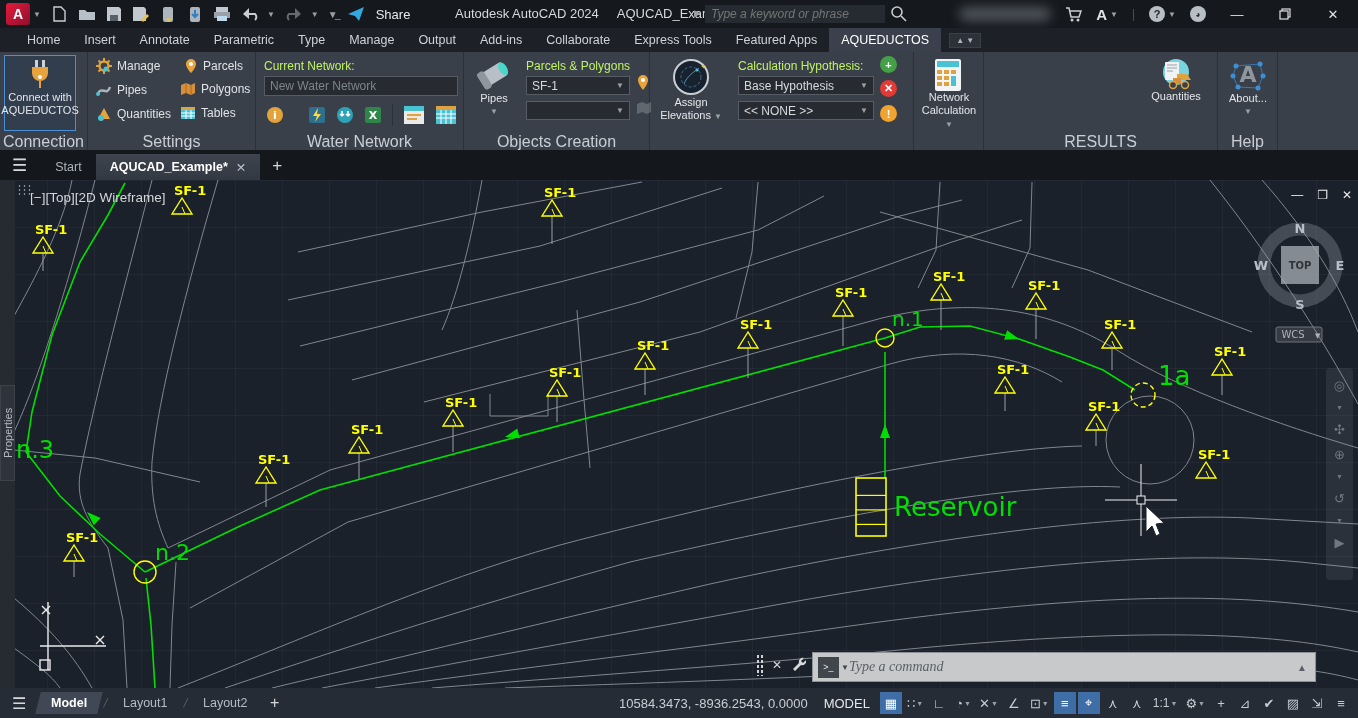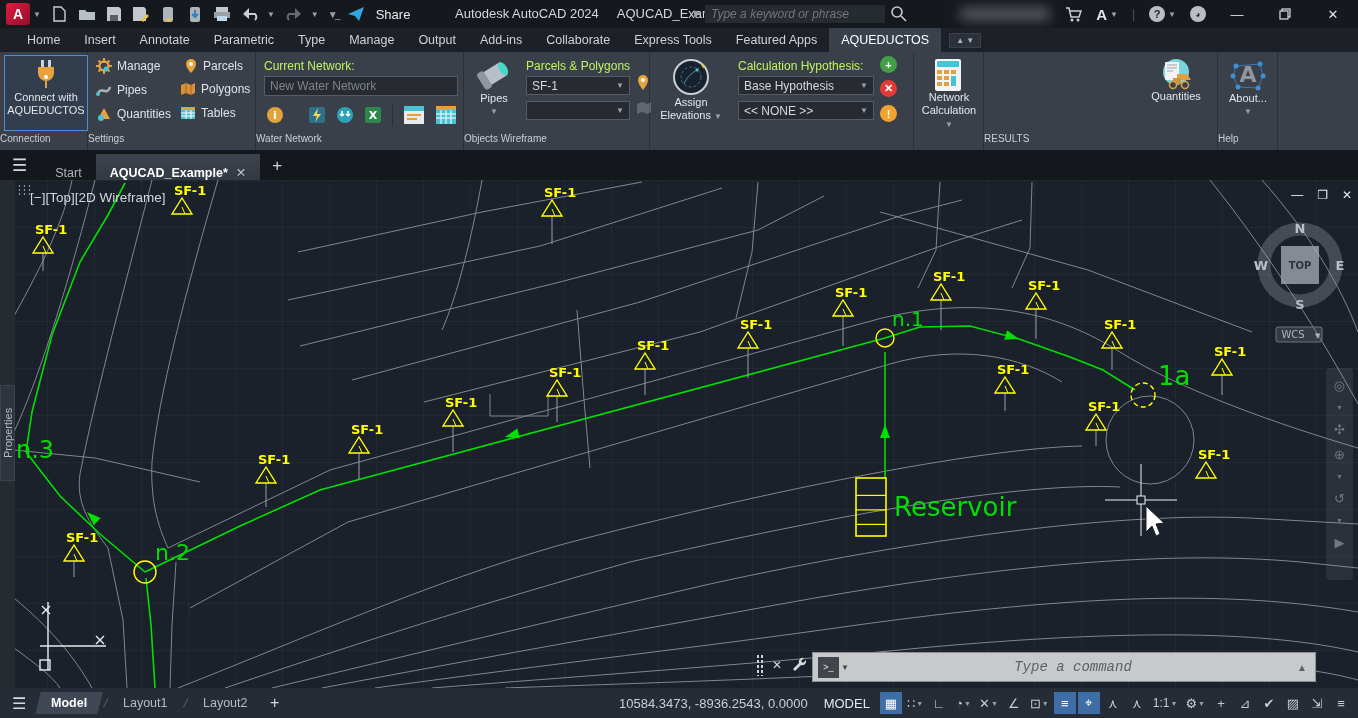--- a/index.html
+++ b/index.html
@@ -213,7 +213,7 @@
 <div id="ribbon">
 
   <div class="rpanel" style="left:0;width:88px">
-    <div class="bigbtn sel" style="left:4px;top:3px;width:84px;height:76px">
+    <div class="bigbtn sel" style="left:4px;top:3px;width:72px;height:76px">
       <svg width="30" height="32">
         <rect x="10" y="1" width="3" height="7" fill="#cfd3d8"></rect>
           <rect x="17" y="1" width="3" height="7" fill="#cfd3d8"></rect>

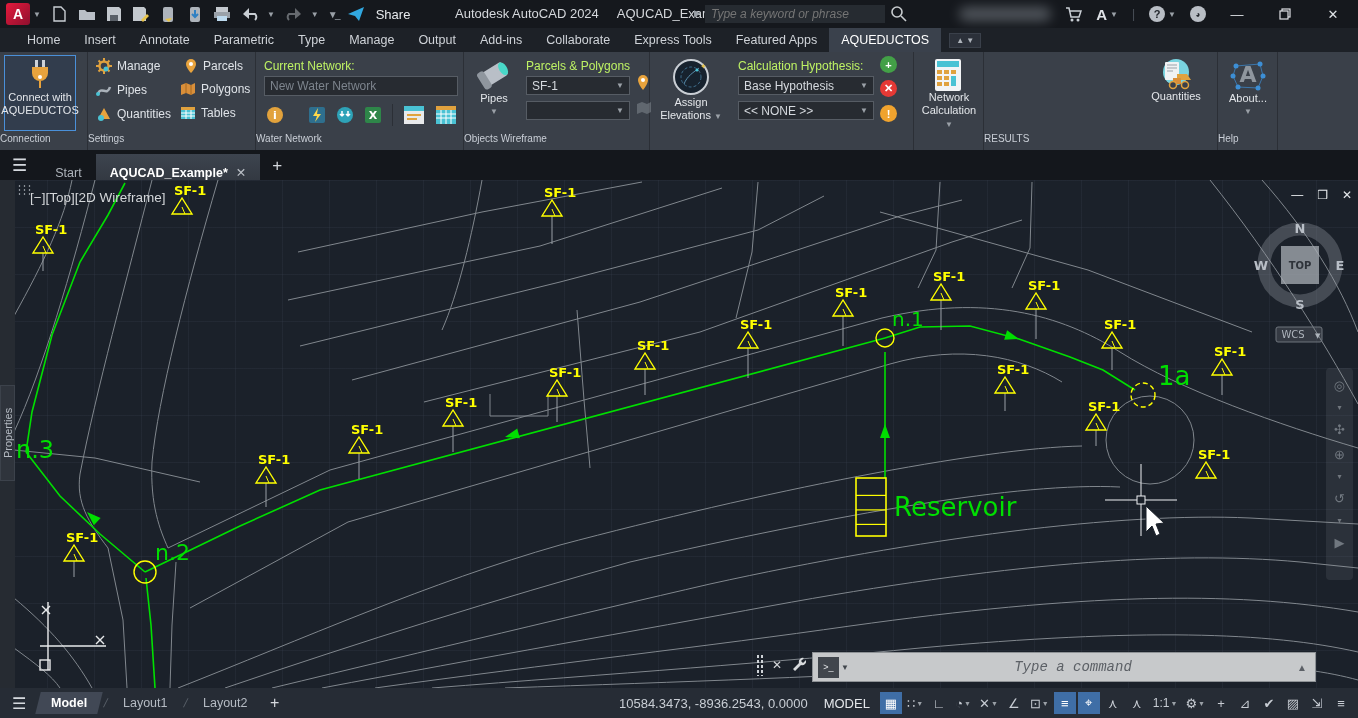--- a/index.html
+++ b/index.html
@@ -29,7 +29,7 @@
   
   #ribbon { position:absolute; left:0; top:52px; width:1358px; height:98px; background:#3a4049; }
   .rpanel { position:absolute; top:0; height:98px; border-right:1px solid #2b2f36; }
-  .rfoot { position:absolute; bottom:1px; left:0; right:0; height:16px; font-size:10px; color:#c9ced6; }
+  .rfoot { position:absolute; bottom:1px; left:0; right:0; height:16px; text-align:center; font-size:16px; color:#c9ced6; }
   .bigbtn { position:absolute; display:flex; flex-direction:column; align-items:center; justify-content:flex-start; text-align:center; font-size:11px; color:#e3e6ea; line-height:13px; padding-top:3px; }
   .bigbtn.sel { border:1px solid #4a90d9; background:#323d4d; }
   .smallrow { position:absolute; display:flex; align-items:center; gap:5px; font-size:12px; color:#dfe3e8; }

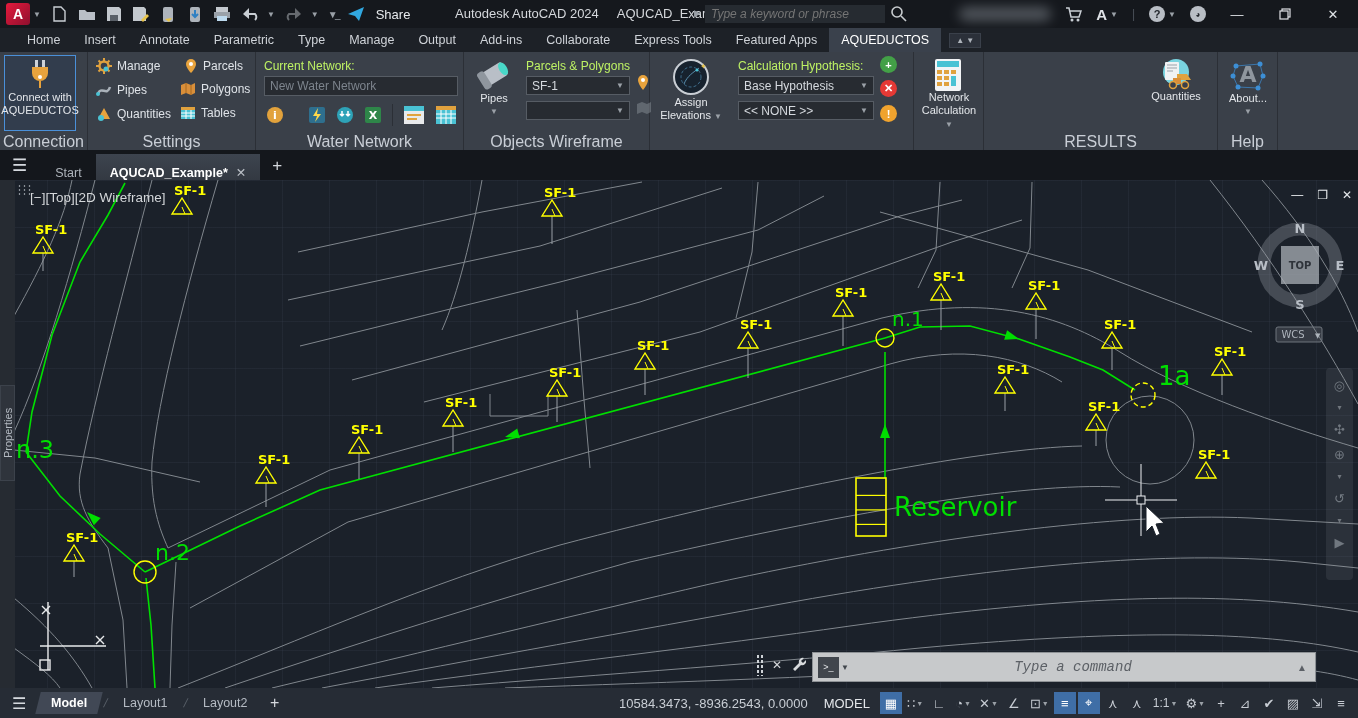--- a/index.html
+++ b/index.html
@@ -340,7 +340,7 @@
     <svg class="abs" style="left:172px;top:49px;opacity:.4" width="16" height="14">
         <path d="M1,3 L6,1 L11,3 L15,1 V11 L11,13 L6,11 L1,13 z" fill="#9aa1a9"></path>
       </svg>
-    <div class="rfoot">Objects Wireframe</div>
+    <div class="rfoot">Objects Creation</div>
   </div>
 
   <div class="rpanel" style="left:650px;width:264px">

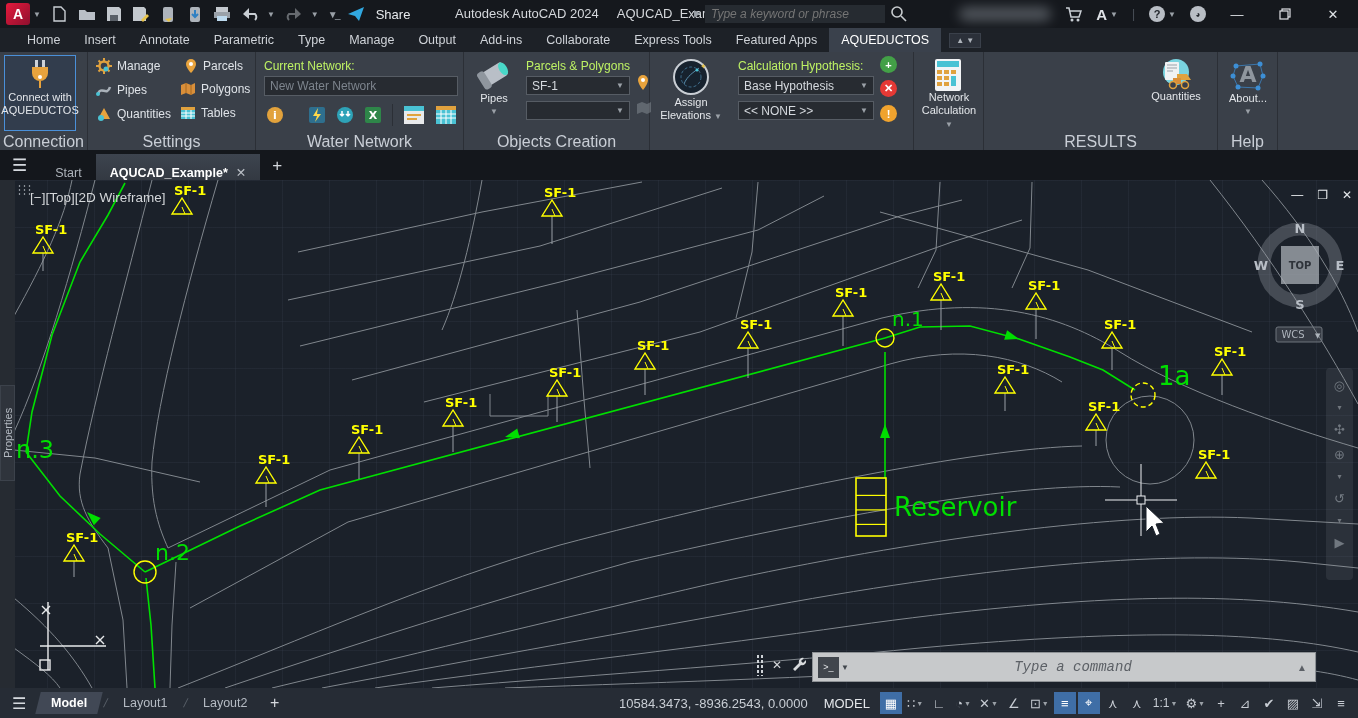--- a/index.html
+++ b/index.html
@@ -41,7 +41,7 @@
   
   #filetabs { position:absolute; left:0; top:150px; width:1358px; height:30px; background:#14171c; display:flex; align-items:flex-end; }
   .ft-menu { color:#d5d9de; font-size:17px; margin:0 14px 4px 12px; }
-  .ftab { height:26px; display:flex; align-items:flex-end; padding:0 14px; color:#aeb4bb; font-size:12.5px; }
+  .ftab { height:26px; display:flex; align-items:center; padding:0 14px; color:#aeb4bb; font-size:12.5px; }
   .ftab.active { background:linear-gradient(#3d444f,#333942); color:#fff; font-weight:bold; }
   .ftab .close { margin-left:8px; color:#b9bec5; font-weight:normal; }
   .ft-plus { color:#d5d9de; font-size:17px; margin:0 0 4px 12px; }

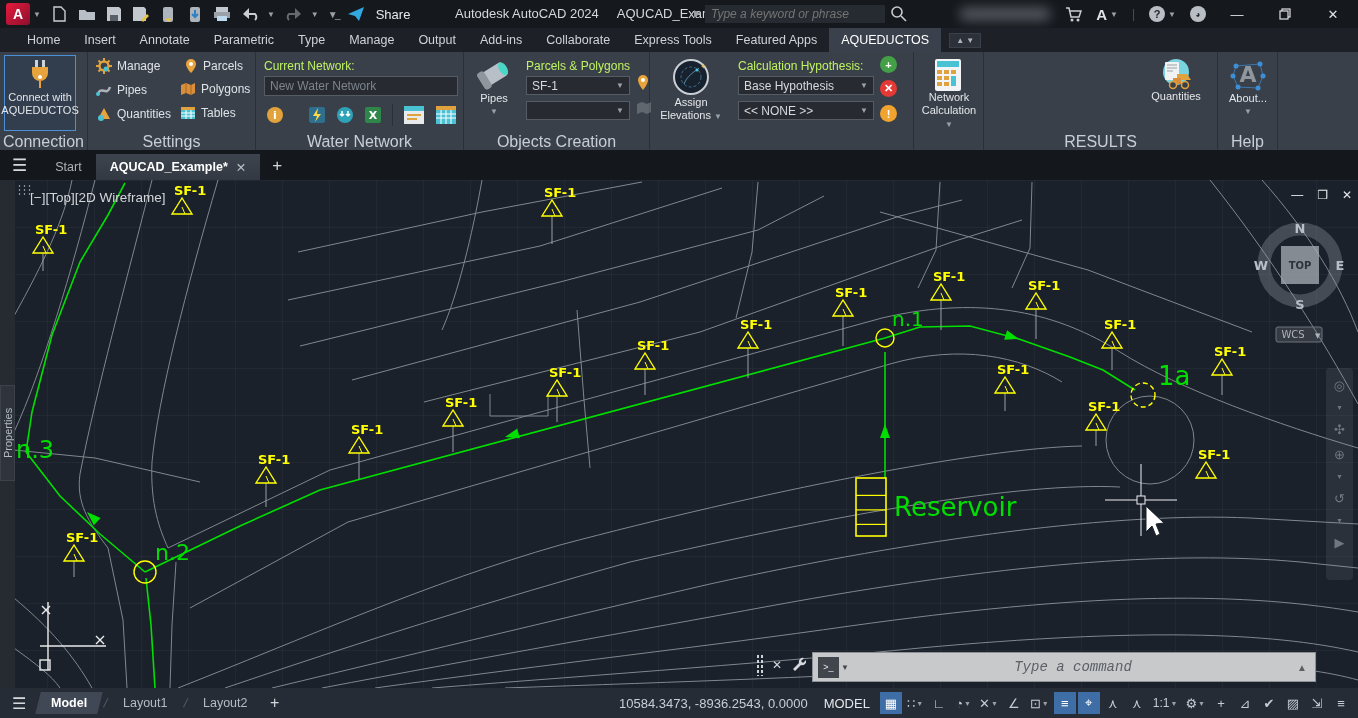--- a/index.html
+++ b/index.html
@@ -66,7 +66,7 @@
   #cmdbar { position:absolute; left:812px; top:472px; width:504px; height:30px; background:#c7c9cb; border:1px solid #8e9296; display:flex; align-items:center; }
   .cmdtile { width:21px; height:21px; background:#41464d; color:#e8eaec; font-size:9px; display:flex; align-items:center; justify-content:center; margin-left:5px; }
   .cmdtile + .ddv { color:#41464d; margin-left:2px; }
-  #cmdtext { flex:1; color:#5c6066; font-style:italic; font-size:14px; font-family:Liberation Mono, monospace;text-align:center; }
+  #cmdtext { flex:1; color:#5c6066; font-style:italic; font-size:14px; font-family:Liberation Serif, serif; }
   #cmdup { color:#5c6066; font-size:10px; margin-right:8px; }
   #cmdgrips { position:absolute; left:756px; top:474px; display:flex; align-items:center; gap:9px; color:#d6d9dc; }
   .dotcol { width:7px; height:22px; background-image:radial-gradient(#cfd3d8 1px, transparent 1.2px); background-size:4px 5px; }

